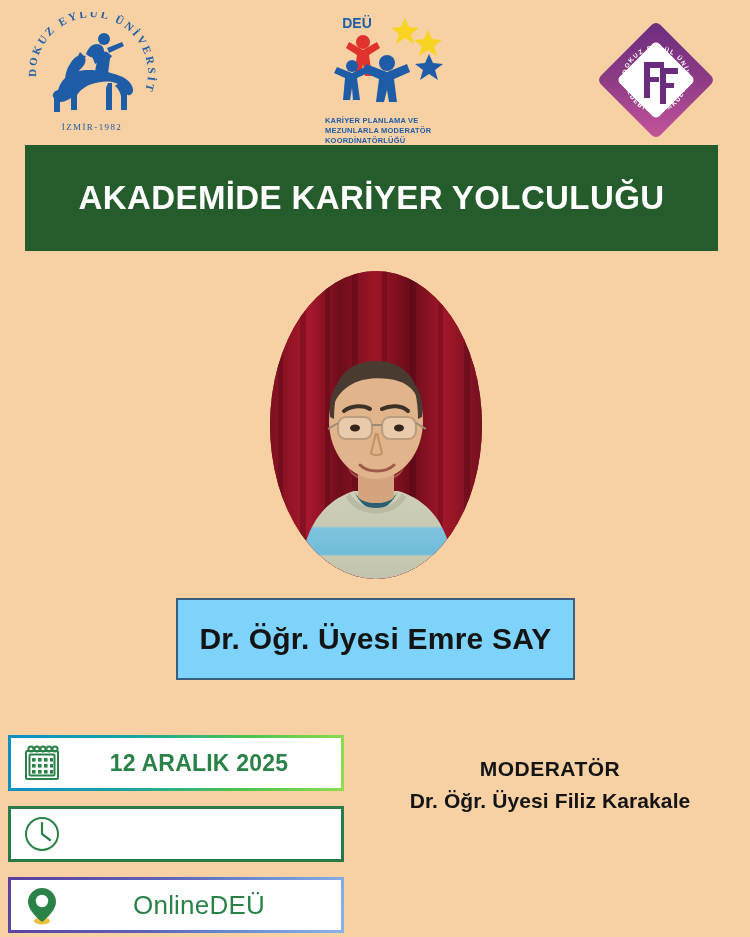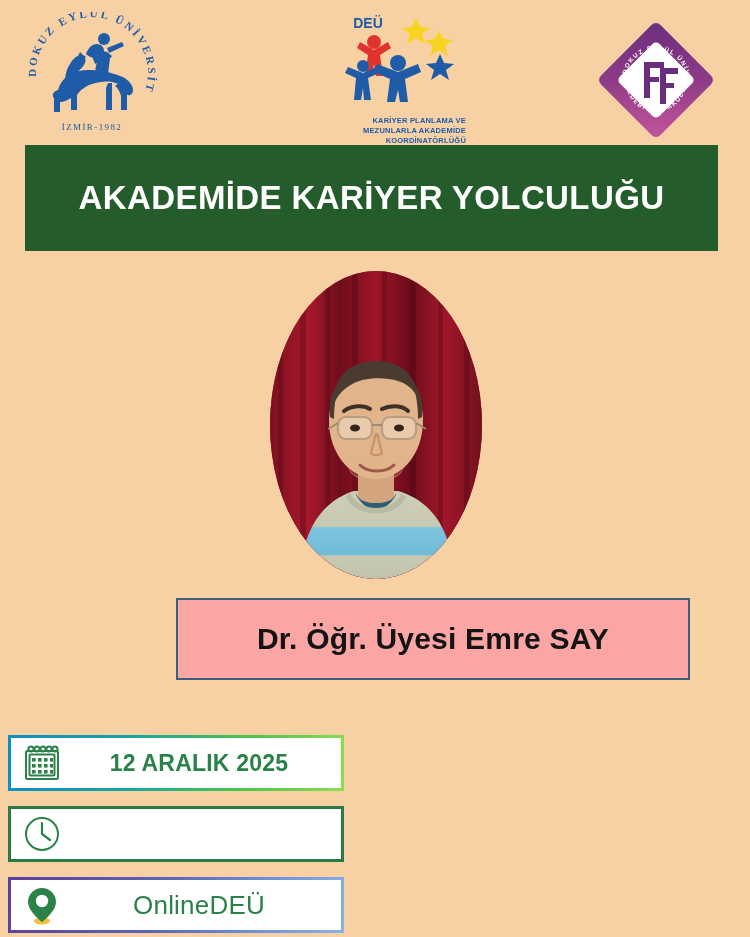--- a/index.html
+++ b/index.html
@@ -43,11 +43,11 @@
   
   .career-logo {
     position: absolute;
-    left: 336px;
+    left: 325px;
     top: 14px;
     width: 130px;
     height: 122px;
-    text-align: right;
+    text-align: left;
   }
   .career-logo .mark { width: 130px; height: 88px; display: block; }
   .career-logo .caption {

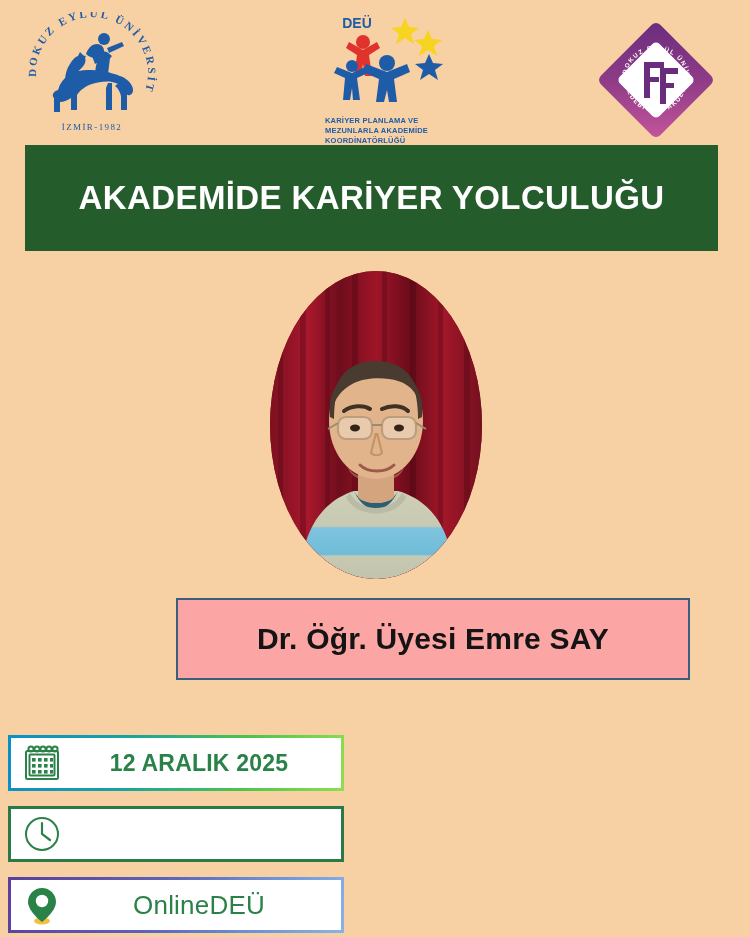--- a/index.html
+++ b/index.html
@@ -277,7 +277,7 @@
       </svg>
       <div class="caption">
         <div>KARİYER PLANLAMA VE</div>
-        <div>MEZUNLARLA AKADEMİDE</div>
+        <div>MEZUNLARLA MODERATÖR</div>
         <div>KOORDİNATÖRLÜĞÜ</div>
       </div>
     </div>

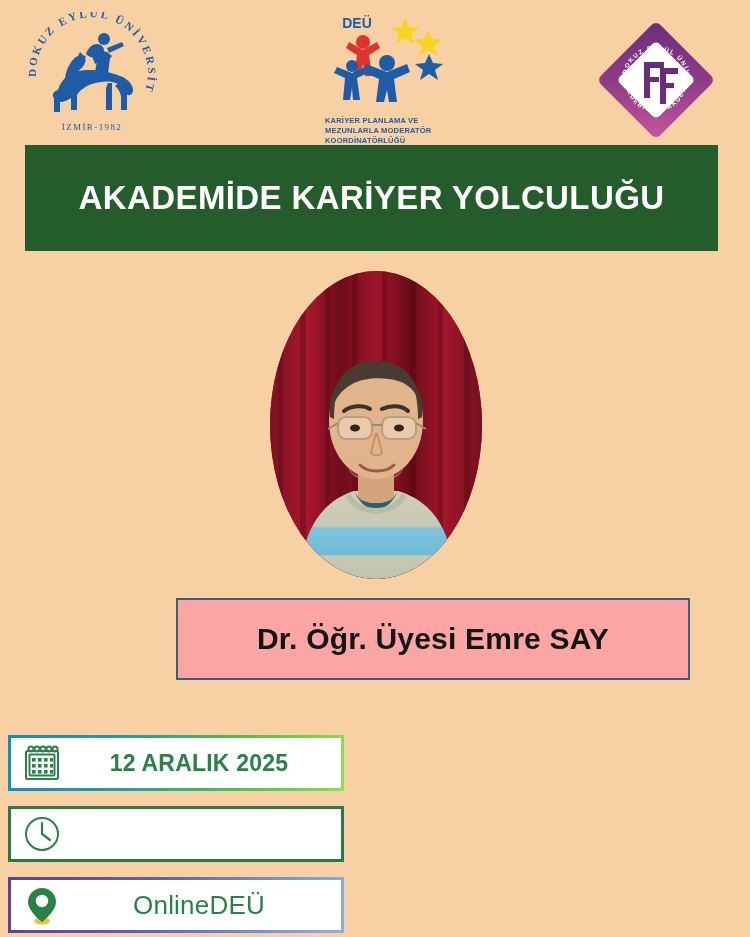--- a/index.html
+++ b/index.html
@@ -109,9 +109,9 @@
     position: absolute;
     left: 176px;
     top: 598px;
-    width: 514px;
+    width: 399px;
     height: 82px;
-    background: #fca5a5;
+    background: #7dd3fc;
     border: 2px solid #3a5e7d;
     display: flex;
     align-items: center;

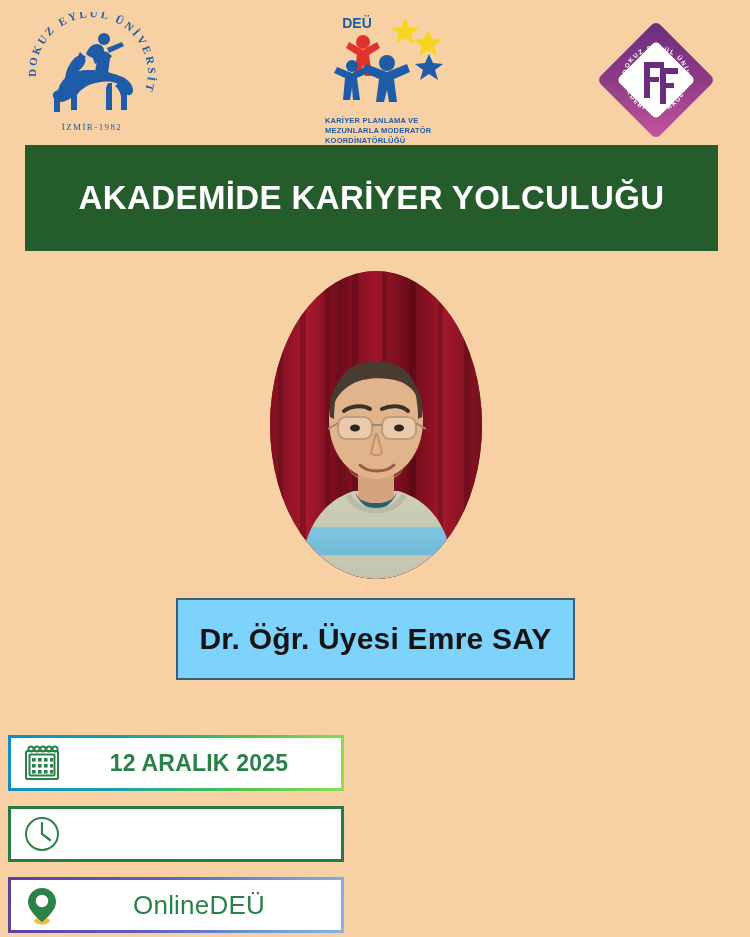--- a/index.html
+++ b/index.html
@@ -444,6 +444,10 @@
     <div class="txt">OnlineDEÜ</div>
   </div>
 
+  <div class="moderator">
+    <div class="mod-label">MODERATÖR</div>
+    <div class="mod-name">Dr.  Öğr. Üyesi Filiz Karakale</div>
+  </div>
 
 </div>
 

